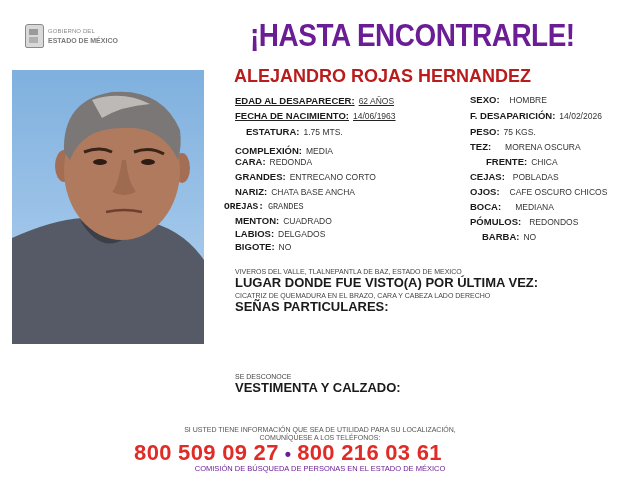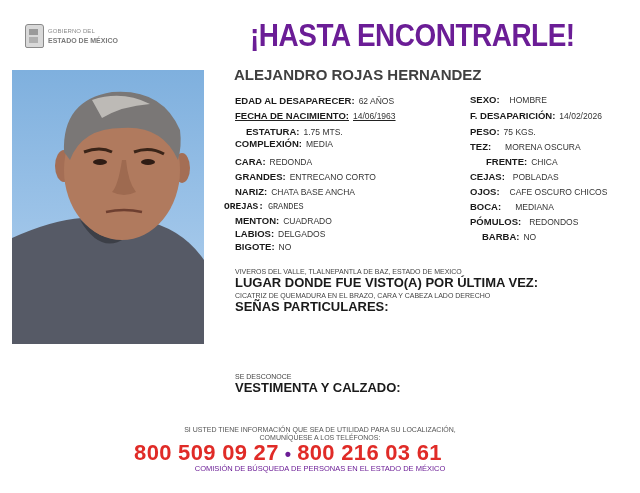--- a/index.html
+++ b/index.html
@@ -17,7 +17,7 @@
            transform:scaleX(0.9); transform-origin:left top; white-space:nowrap; }
   .photo { left:12px; top:70px; width:192px; height:274px; overflow:hidden;
            background:linear-gradient(#7fb0de 0%, #9cc3e8 55%, #b7d3ee 100%); }
-  .name { left:234px; top:66px; font-size:15px; font-weight:bold; color:#404040; white-space:nowrap; }
+  .name { left:234px; top:66px; font-size:18px; font-weight:bold; color:#b91c1c; white-space:nowrap; }
   .field { position:absolute; font-size:9px; white-space:nowrap; line-height:11px; }
   .field .lbl { font-weight:bold; color:#1a1a1a; font-size:9.5px; }
   .field .val { color:#333; font-size:8.5px; margin-left:4px; }

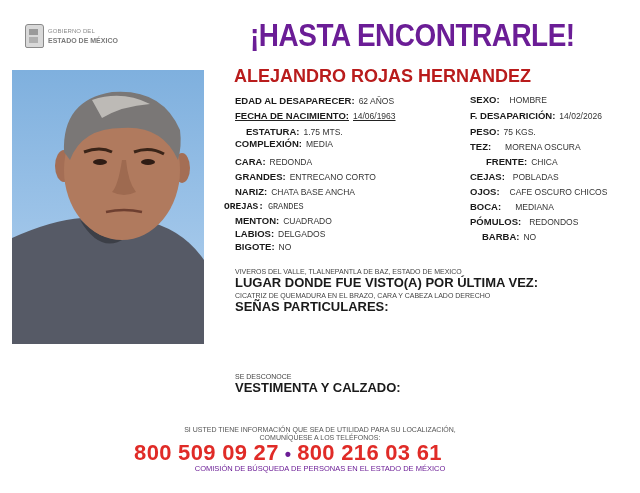--- a/index.html
+++ b/index.html
@@ -70,7 +70,7 @@
 
 <div class="abs name">ALEJANDRO ROJAS HERNANDEZ</div>
 
-<div class="field" style="left:235px;top:95px;">
+<div class="field" style="left:235px;top:95px;text-decoration:underline;">
   <span class="lbl">EDAD AL DESAPARECER:</span><span class="val">62 AÑOS</span>
 </div>
 <div class="field" style="left:235px;top:110px;text-decoration:underline;">

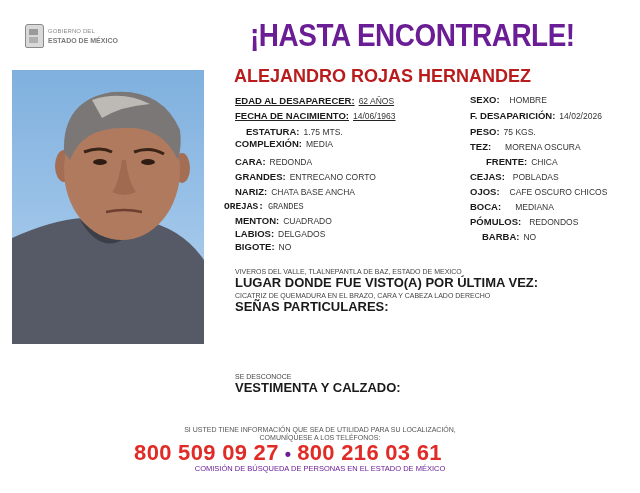--- a/index.html
+++ b/index.html
@@ -79,7 +79,7 @@
 <div class="field" style="left:235px;top:126px;padding-left:11px;">
   <span class="lbl">ESTATURA:</span><span class="val">1.75 MTS.</span>
 </div>
-<div class="field" style="left:235px;top:138px;">
+<div class="field" style="left:235px;top:145px;">
   <span class="lbl">COMPLEXIÓN:</span><span class="val">MEDIA</span>
 </div>
 <div class="field" style="left:235px;top:156px;">

